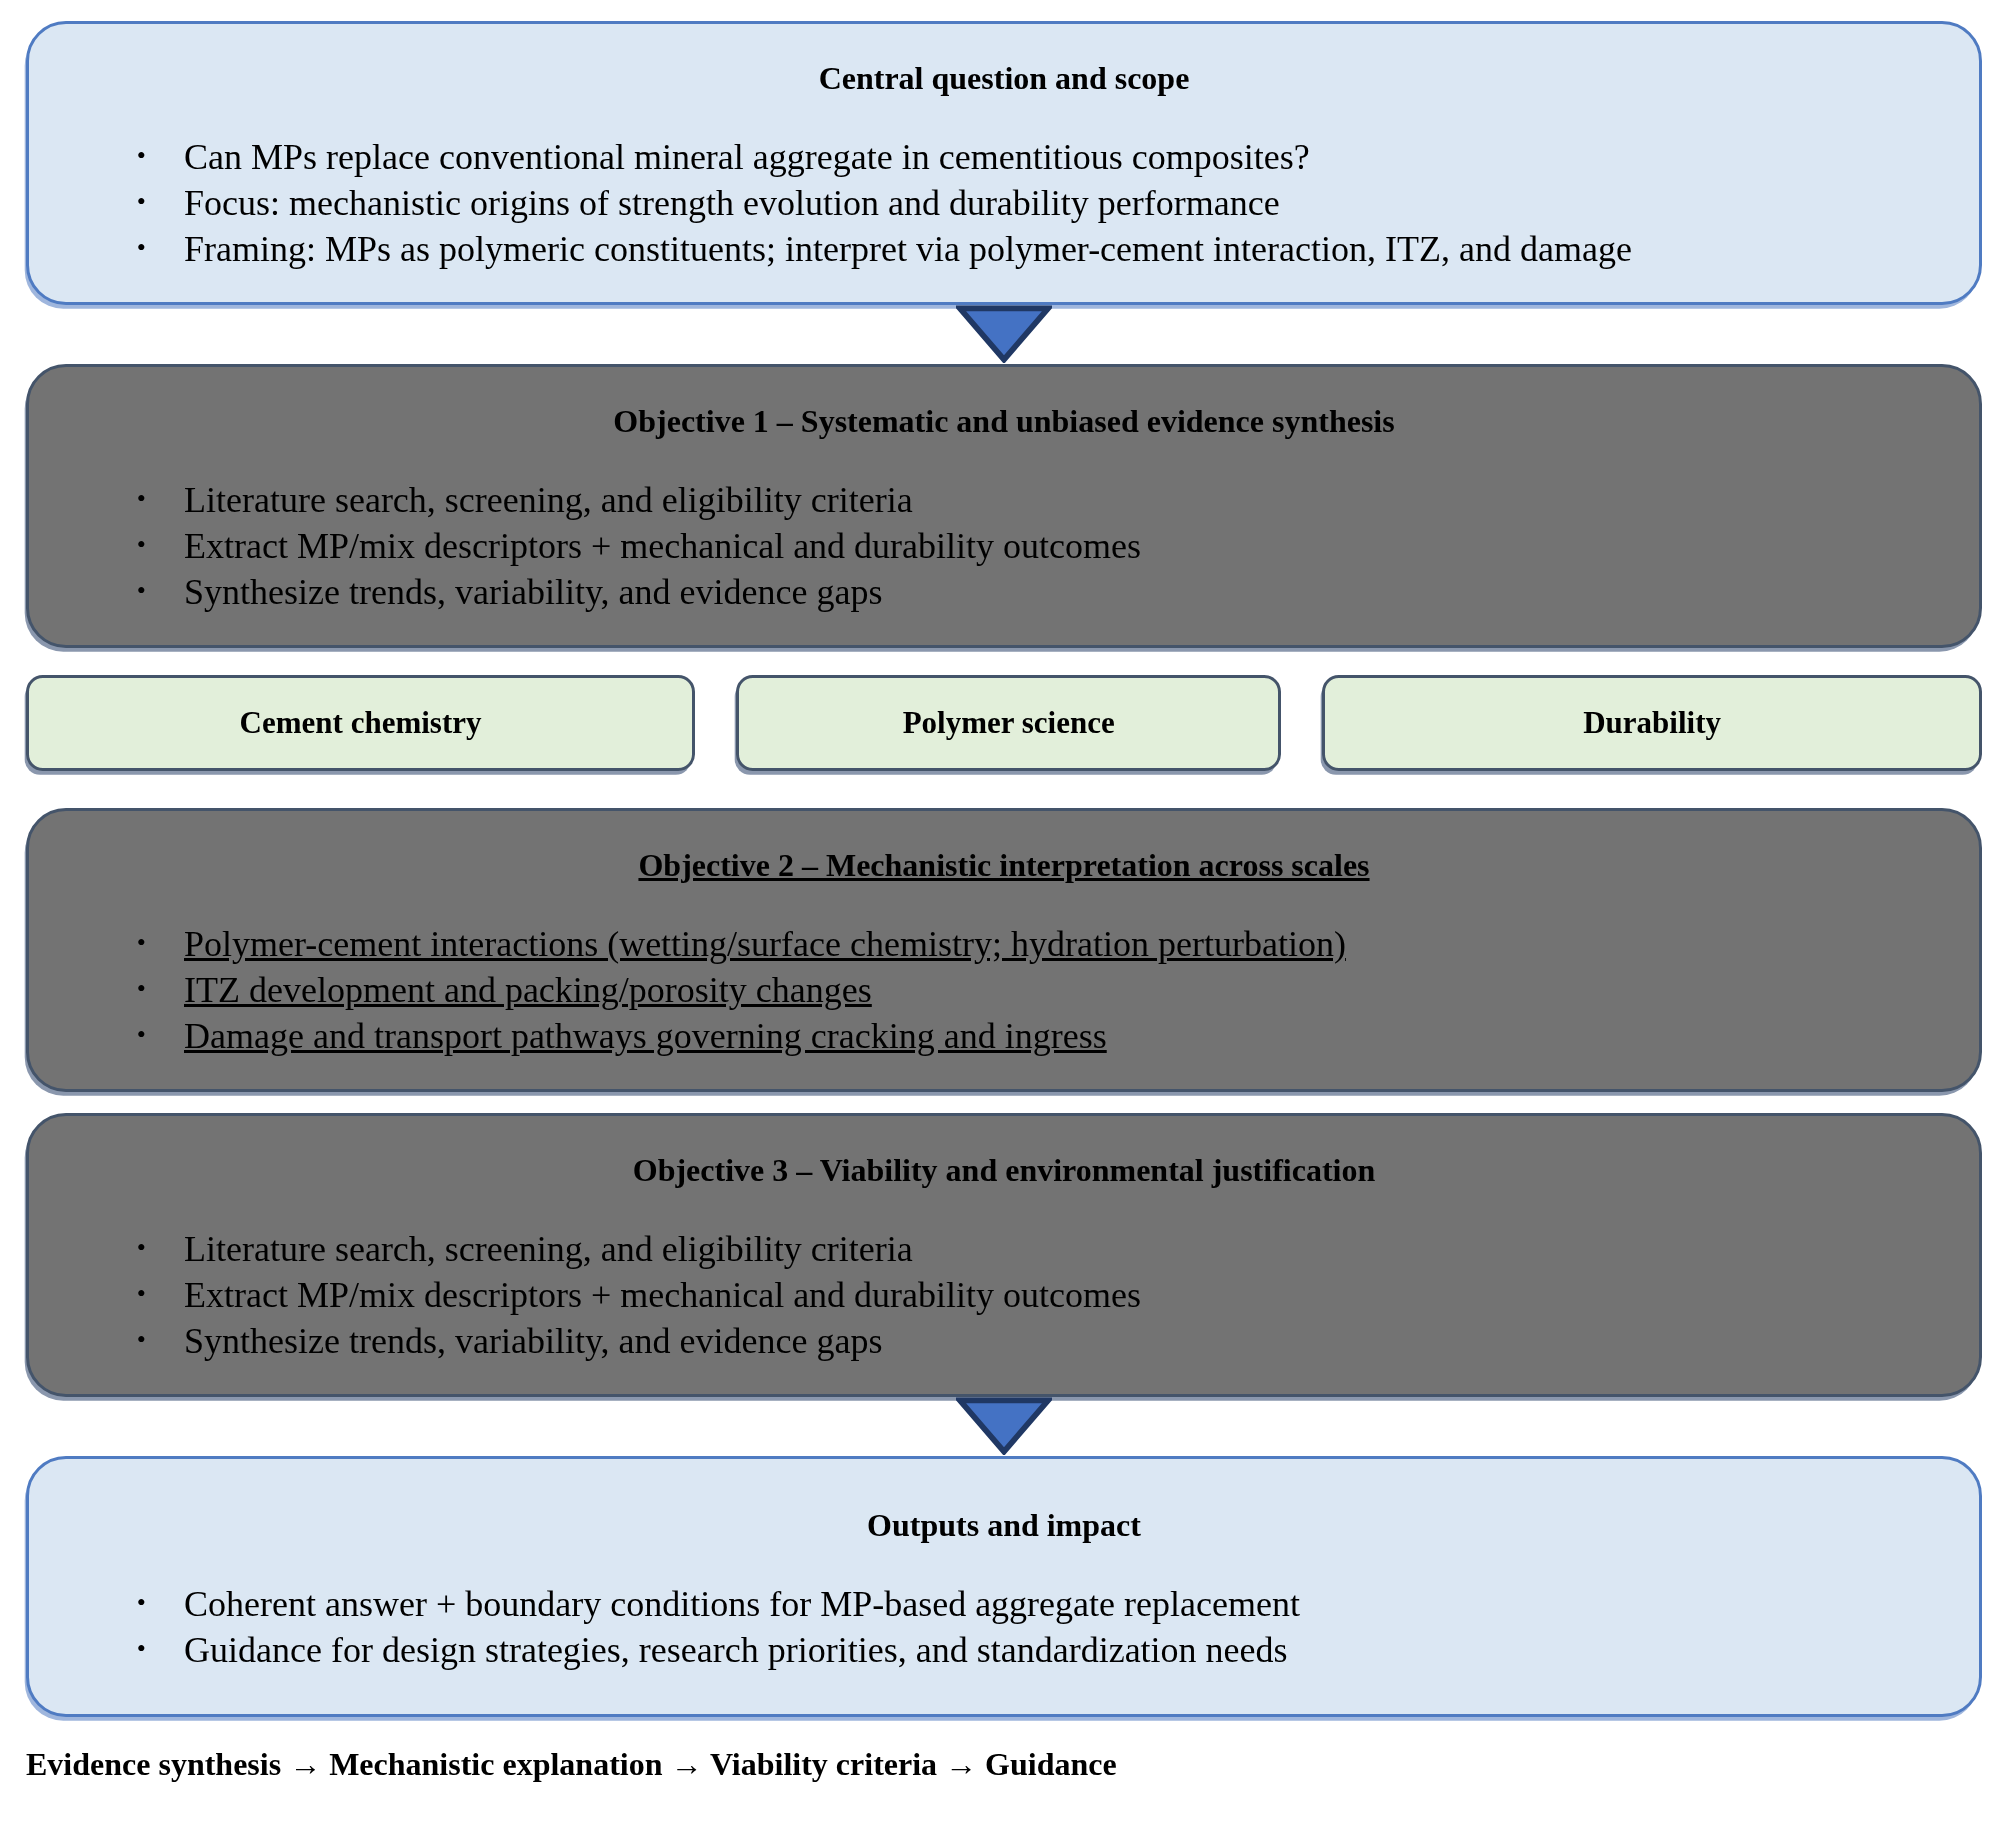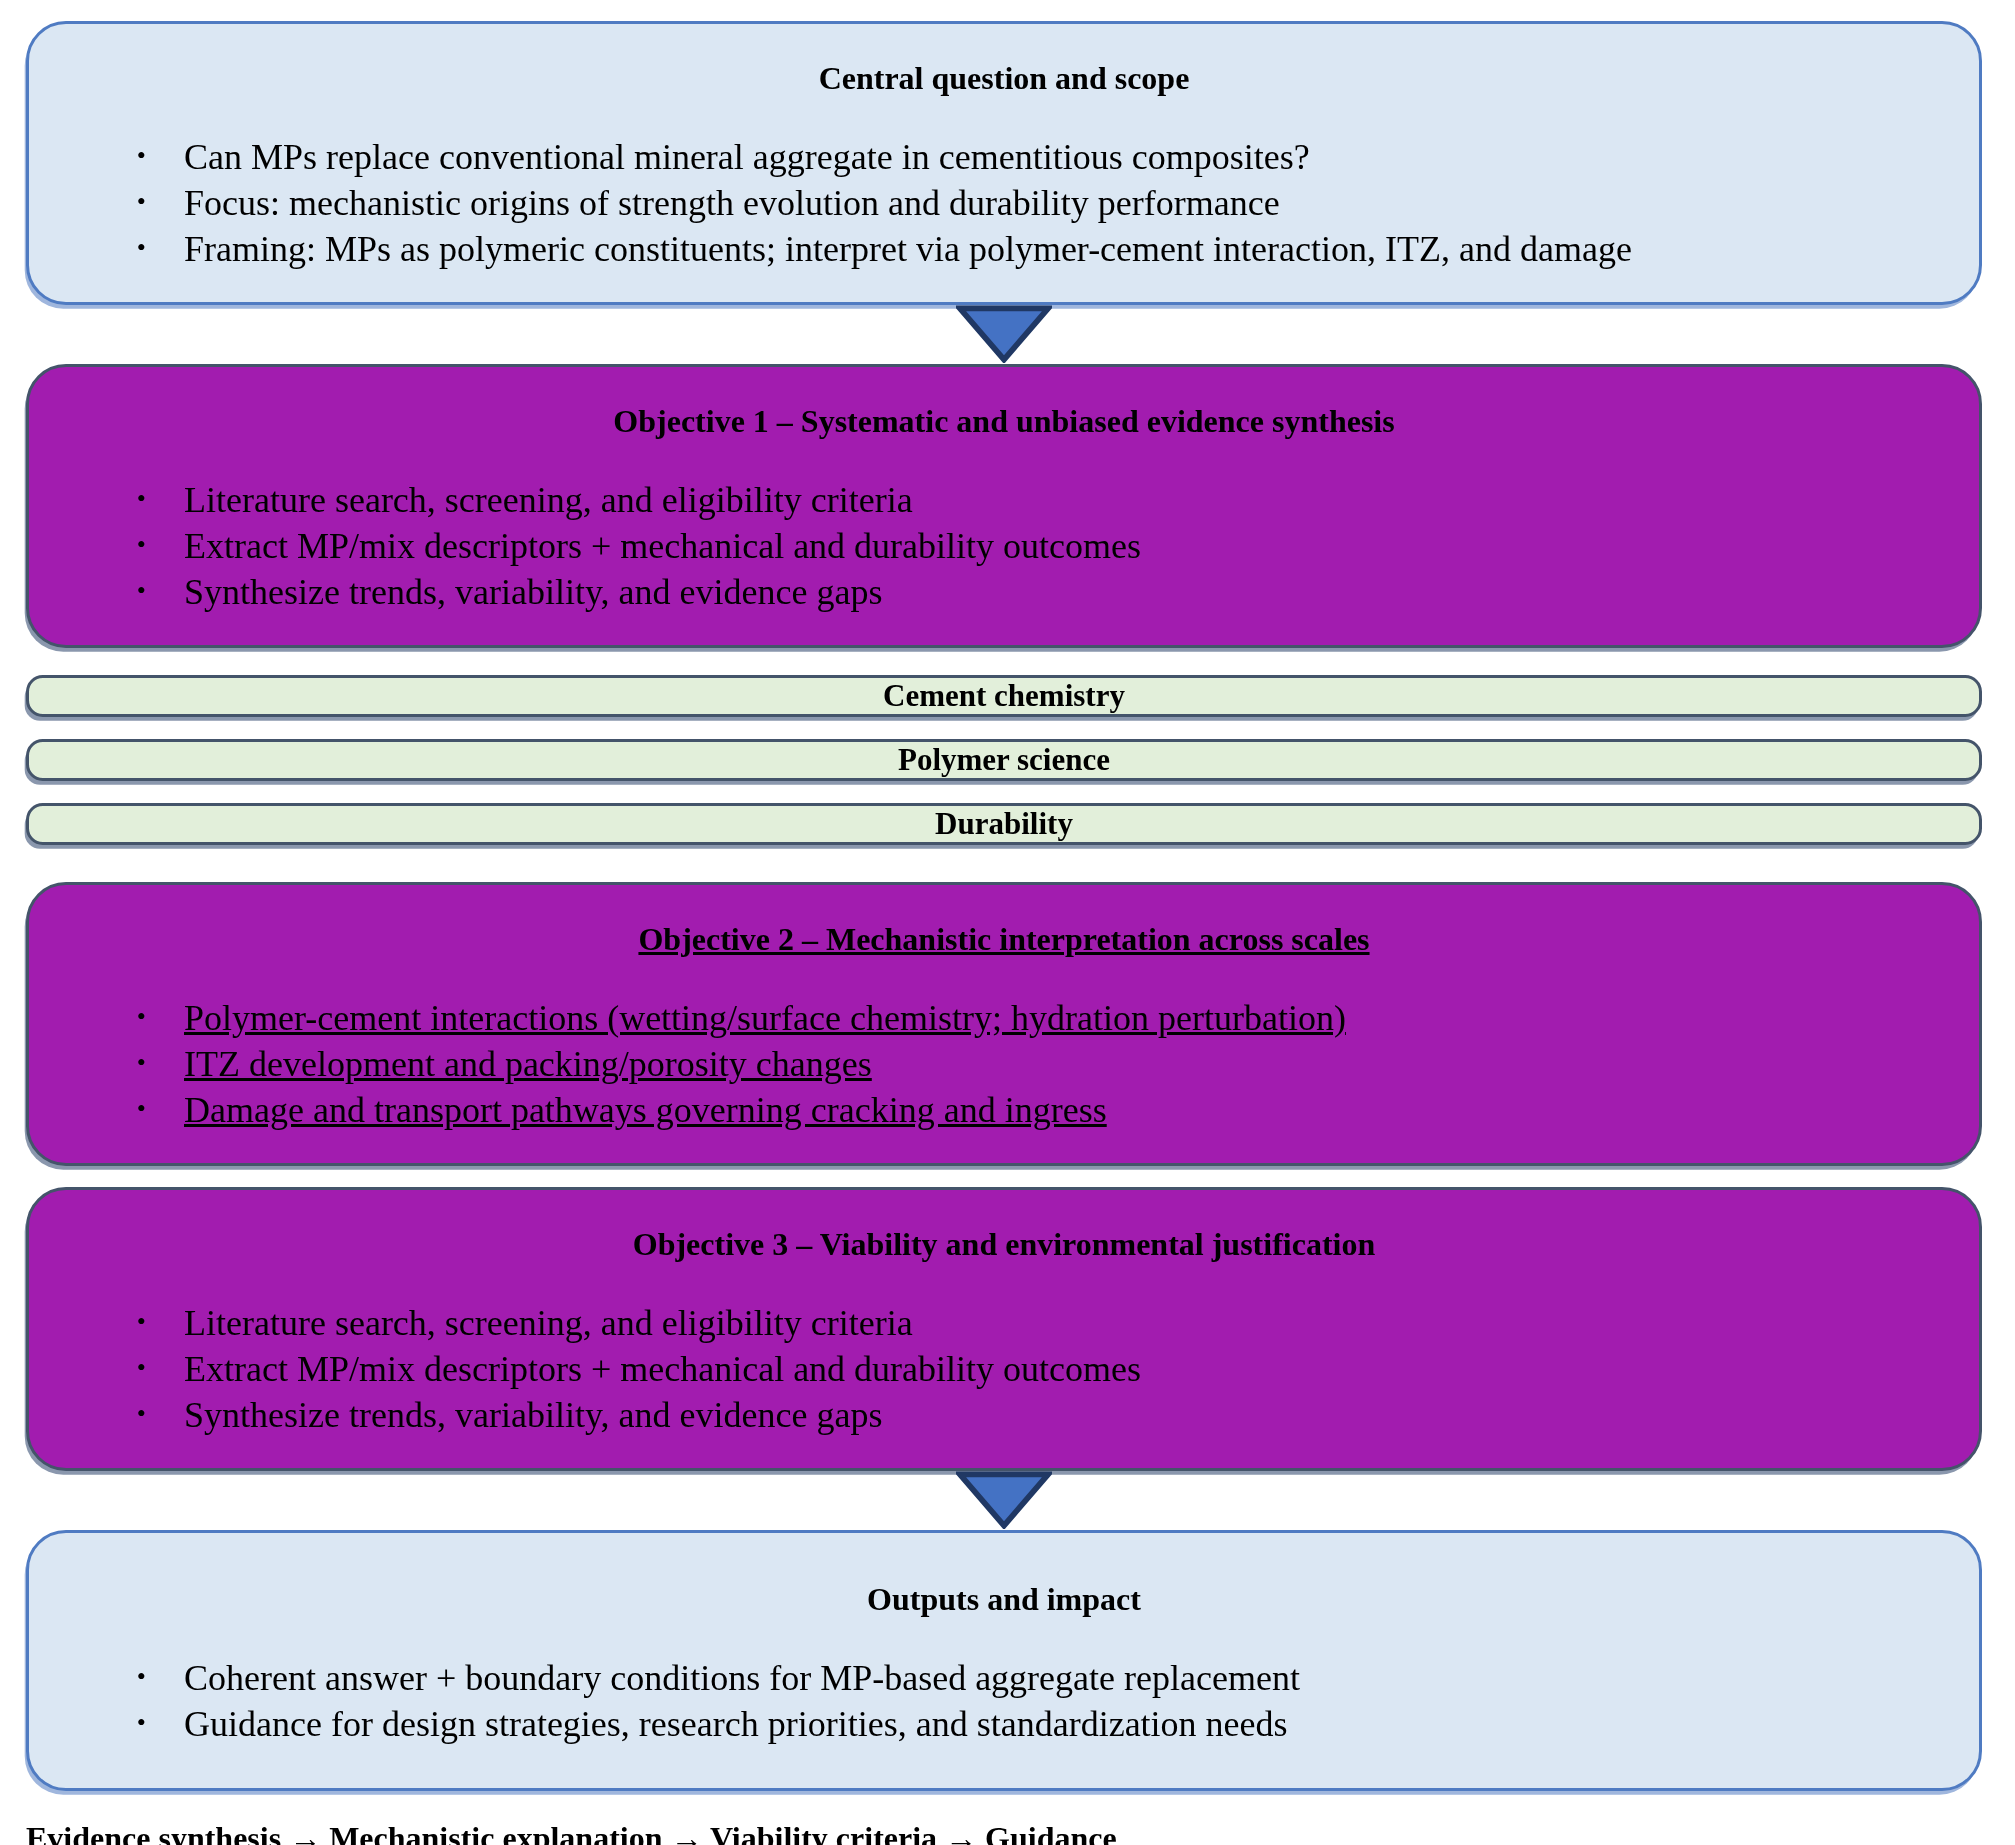--- a/index.html
+++ b/index.html
@@ -28,7 +28,7 @@
     box-shadow: -2.6px 5.1px 0 -1.3px #9fb6dd;
   }
   .box.white {
-    background: #a21caf;
+    background: #737373;
     border-color: #44546a;
     box-shadow: -2.6px 5.1px 0 -1.3px #8a97ad;
   }

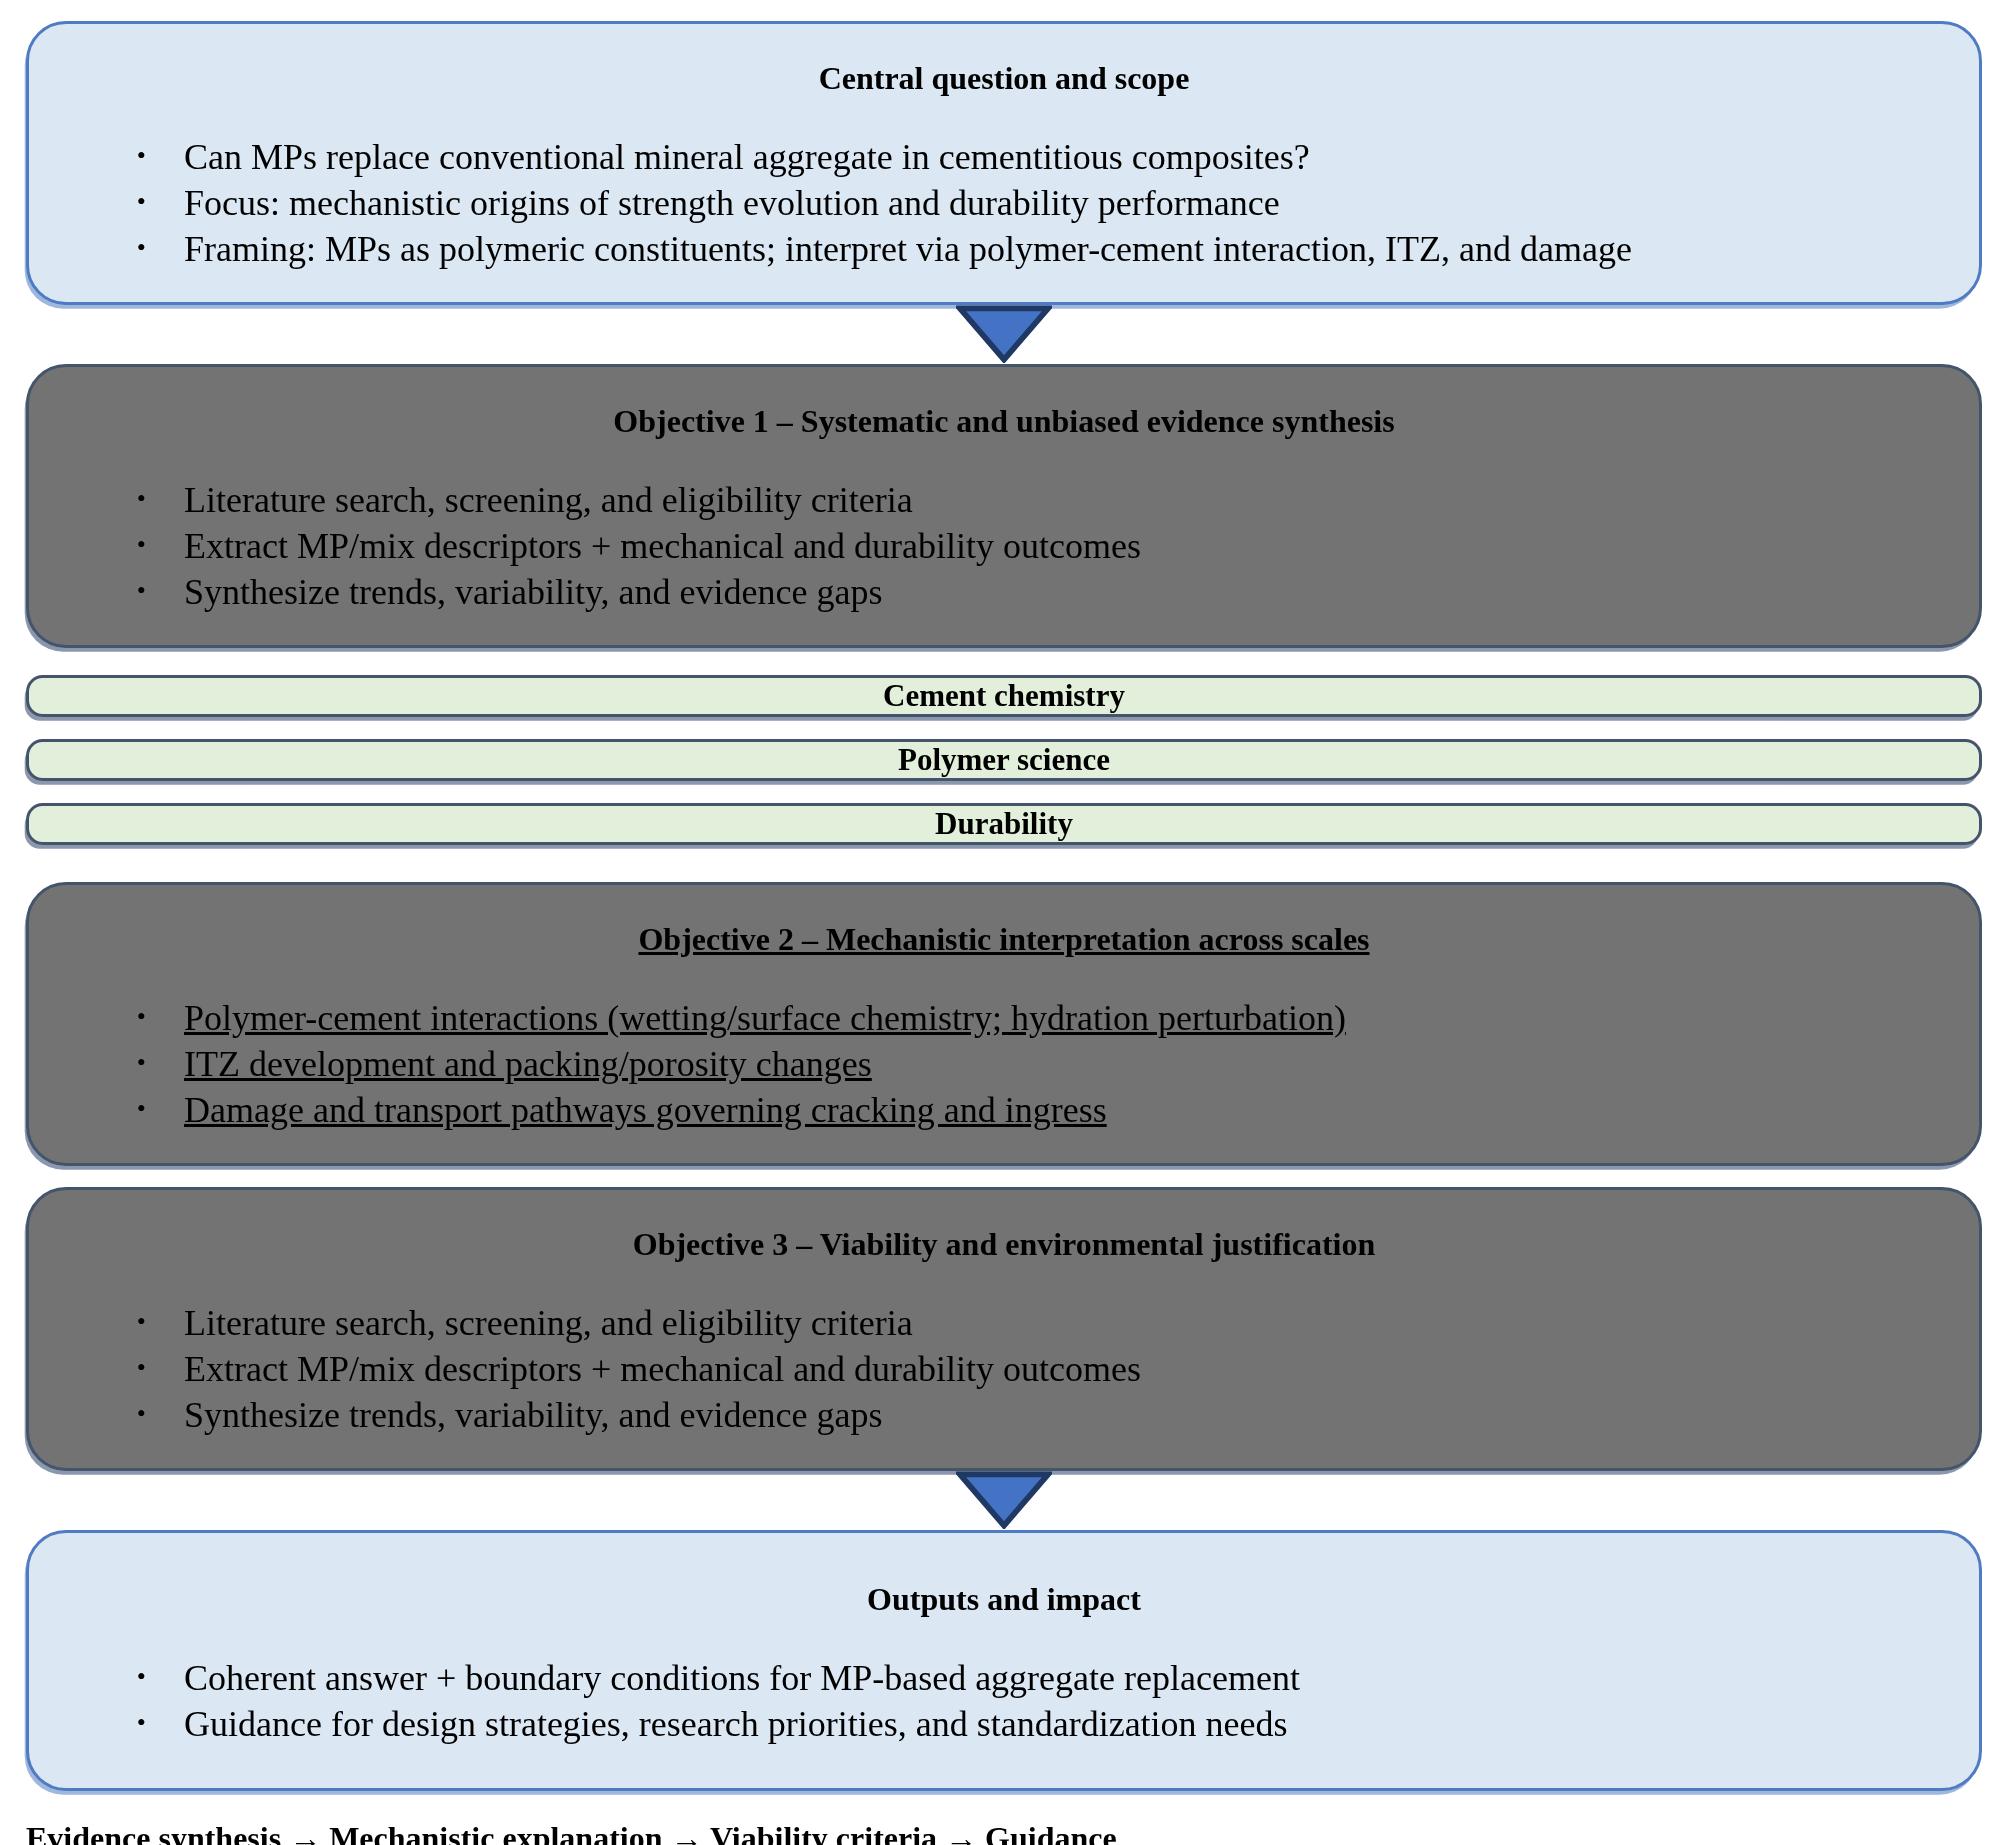--- a/index.html
+++ b/index.html
@@ -75,9 +75,8 @@
   }
   .disciplines {
     display: flex;
-    gap: 22px;
+    gap: 41px;
     margin-top: 27px;
-    flex-direction: column;
   }
   .green-box {
     box-sizing: border-box;

